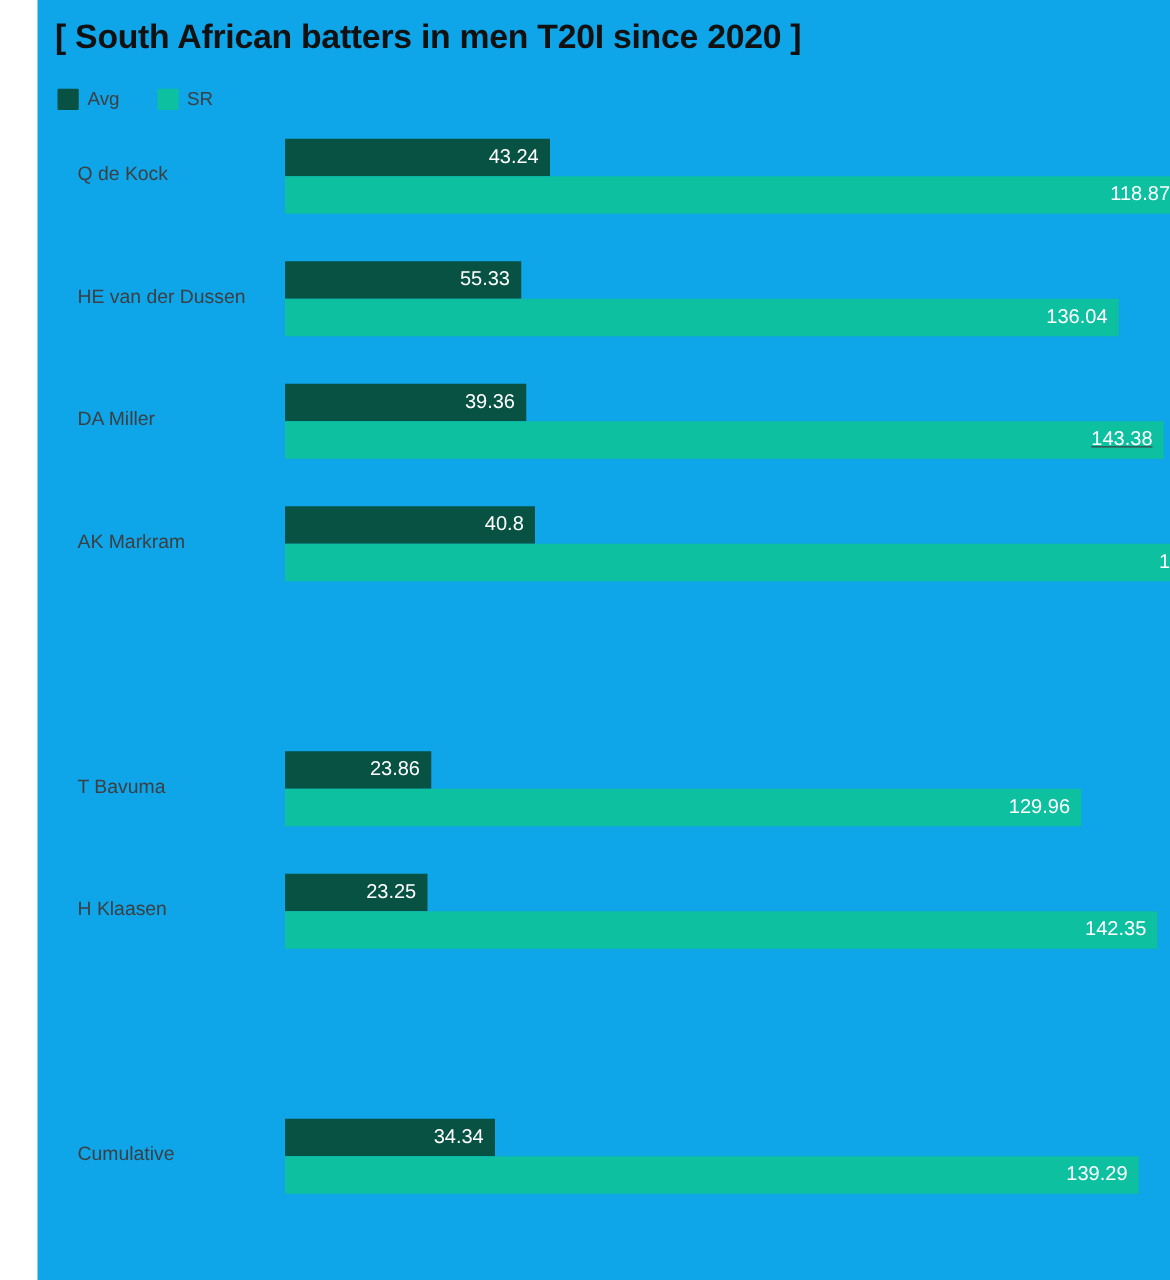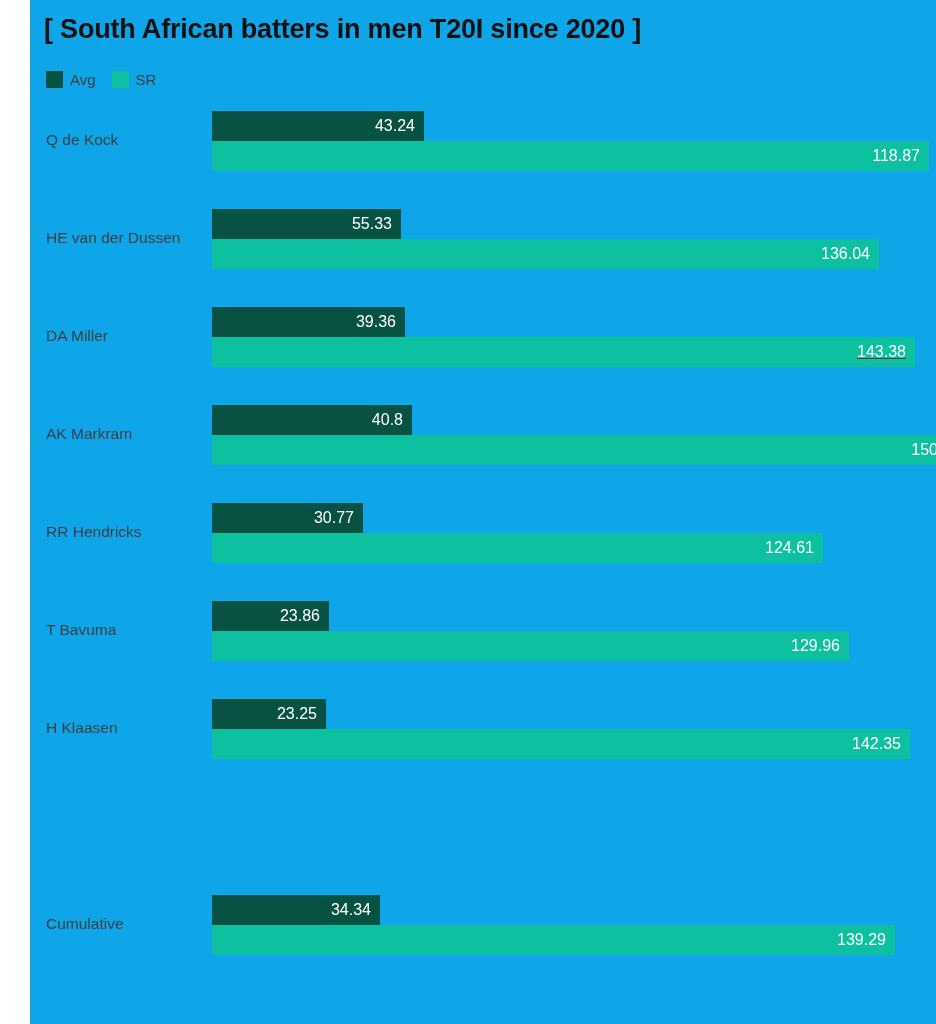--- a/index.html
+++ b/index.html
@@ -42,7 +42,7 @@
     top: 70px;
     display: flex;
     align-items: center;
-    gap: 16px;
+    gap: 30px;
     height: 18px;
   }
   .legend-item {

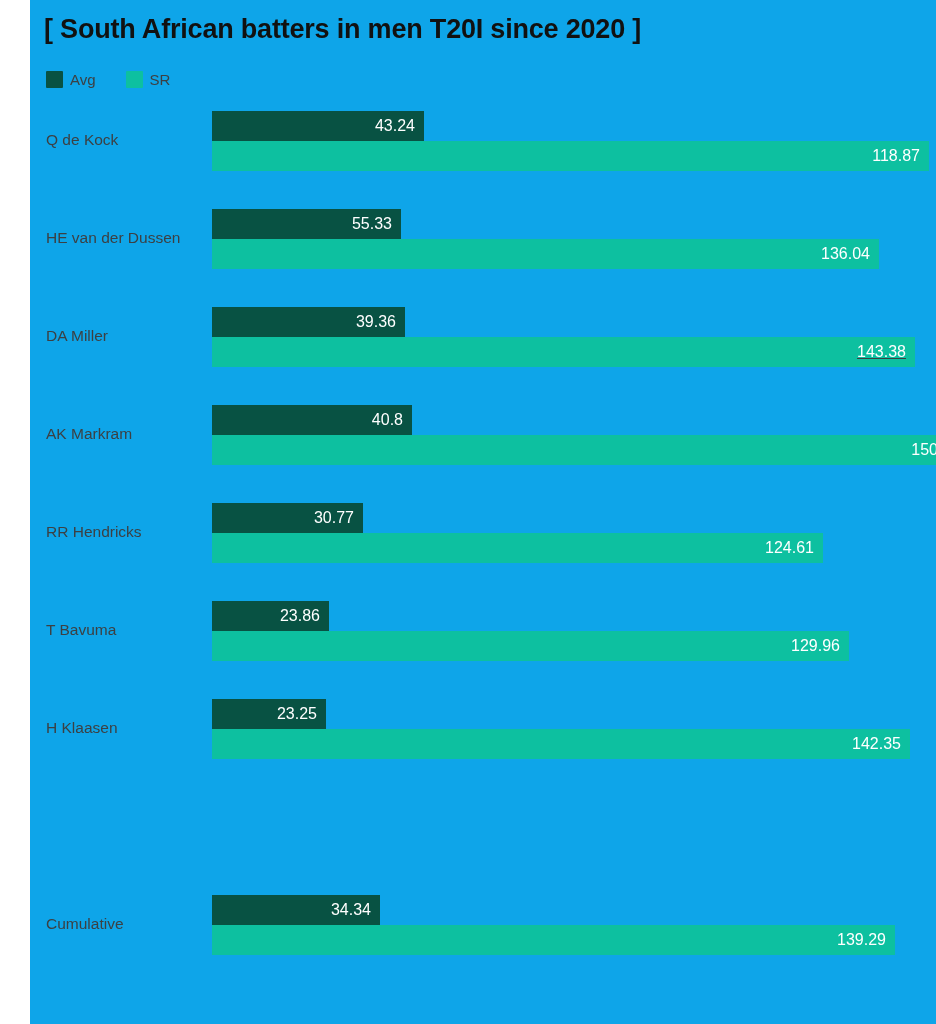--- a/index.html
+++ b/index.html
@@ -72,7 +72,7 @@
   }
   .row {
     position: absolute;
-    left: 0;
+    left: 16px;
     width: 816px;
     height: 62px;
     padding-left: 44px;

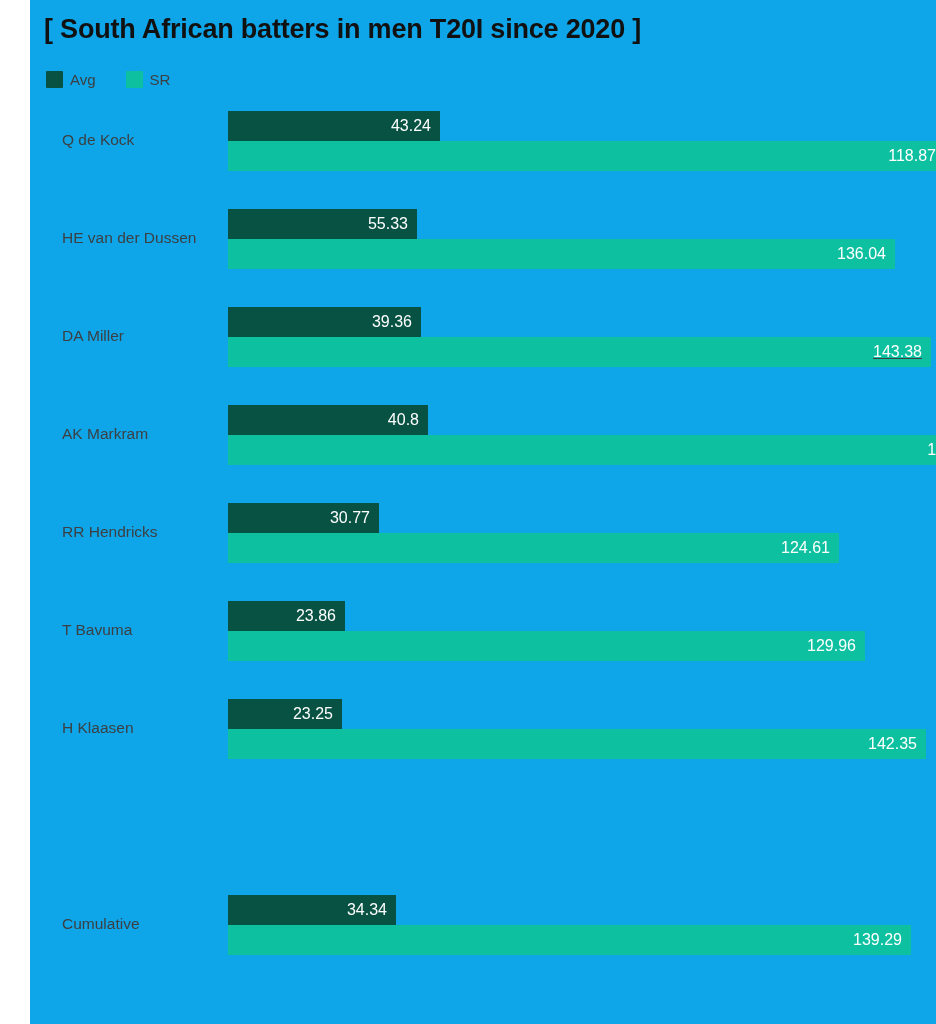--- a/index.html
+++ b/index.html
@@ -182,17 +182,6 @@
           </div>
         </div>
       </div>
-      <div class="row" style="top: 406px;">
-        <div class="row-label">RR Hendricks</div>
-        <div class="bars">
-          <div class="bar avg" style="width: 151px; background: rgb(8, 82, 67);">
-            <span class="bar-value">30.77</span>
-          </div>
-          <div class="bar sr" style="width: 611px; background: rgb(13, 192, 160);">
-            <span class="bar-value">124.61</span>
-          </div>
-        </div>
-      </div>
       <div class="row" style="top: 504px;">
         <div class="row-label">T Bavuma</div>
         <div class="bars">

